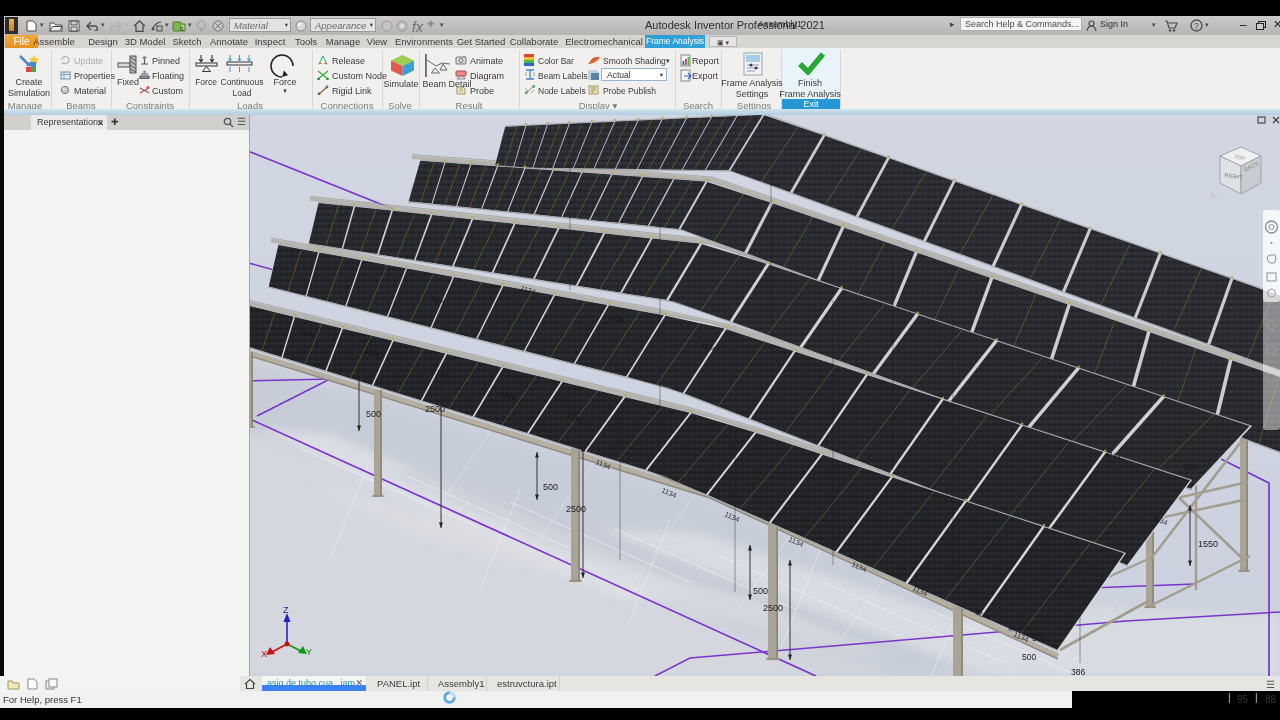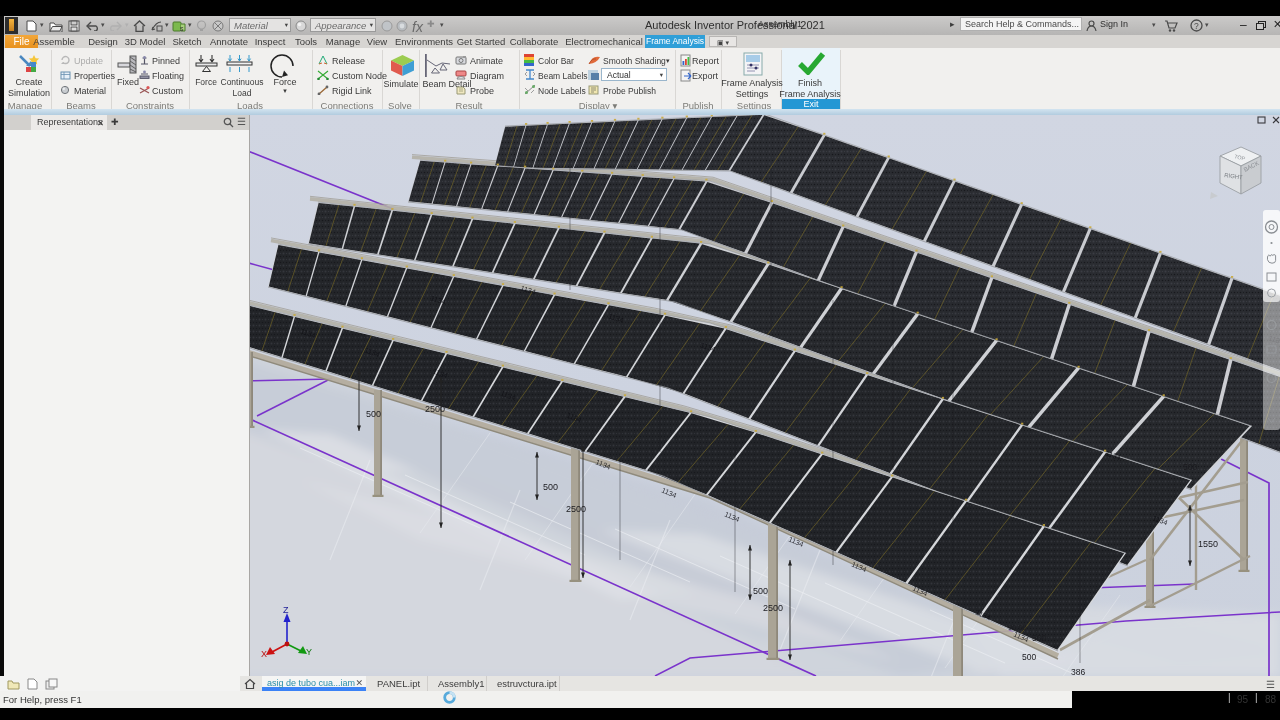--- a/index.html
+++ b/index.html
@@ -143,7 +143,7 @@
     <div style="position:absolute;left:400px;top:52px;transform:translateX(-50%);font-size:9.5px;color:#7c7c78;white-space:nowrap">Solve</div>
     <div style="position:absolute;left:469px;top:52px;transform:translateX(-50%);font-size:9.5px;color:#7c7c78;white-space:nowrap">Result</div>
     <div style="position:absolute;left:598px;top:52px;transform:translateX(-50%);font-size:9.5px;color:#7c7c78;white-space:nowrap">Display ▾</div>
-    <div style="position:absolute;left:698px;top:52px;transform:translateX(-50%);font-size:9.5px;color:#7c7c78;white-space:nowrap">Publish</div>
+    <div style="position:absolute;left:698px;top:52px;transform:translateX(-50%);font-size:9.5px;color:#7c7c78;white-space:nowrap">Search</div>
     <div style="position:absolute;left:754px;top:52px;transform:translateX(-50%);font-size:9.5px;color:#7c7c78;white-space:nowrap">Settings</div>
     <div style="position:absolute;left:782px;top:0px;width:58px;height:51px;background:#e9f3fa"></div>
     <div style="position:absolute;left:782px;top:51px;width:58px;height:11px;background:#2497d4;color:#fff;font-size:9px;text-align:center;line-height:11px">Exit</div>

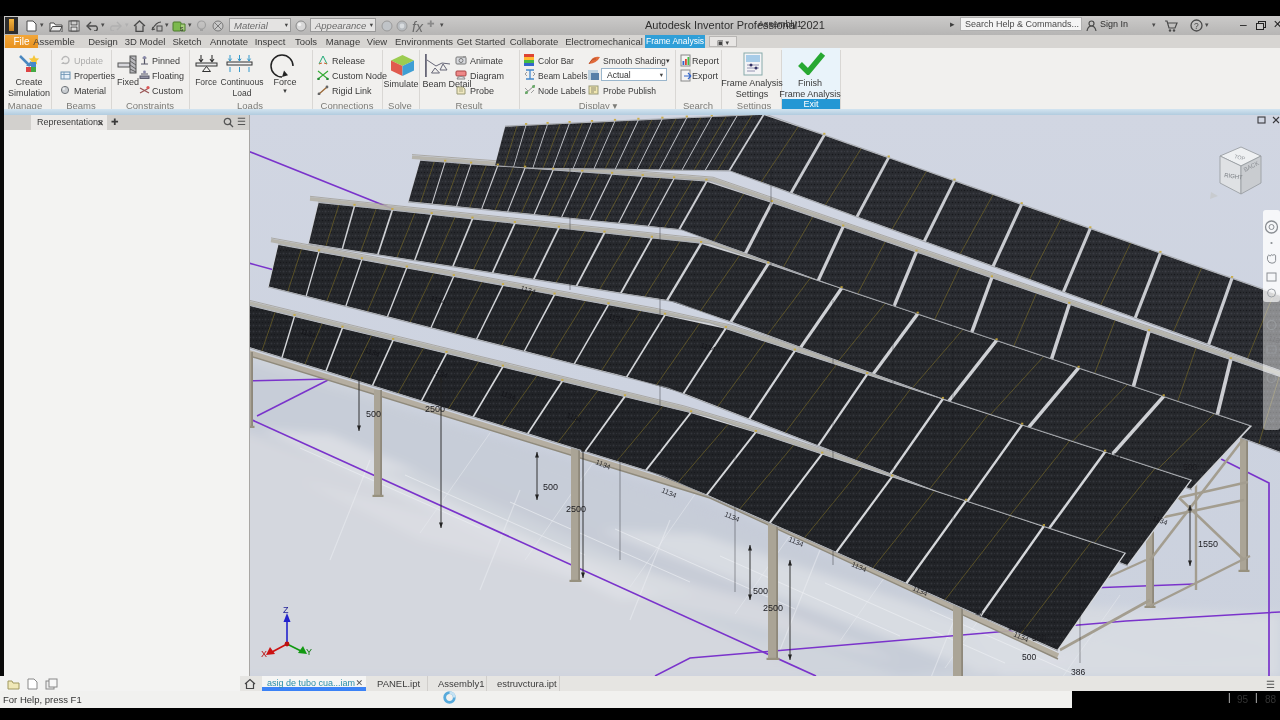--- a/index.html
+++ b/index.html
@@ -851,7 +851,7 @@
     <svg style="position:absolute;left:4px;top:2px" width="12" height="11" viewBox="0 0 12 11">
       <path d="M1 6 L6 1.5 L11 6 M2.5 5.5 v5 h7 v-5" fill="none" stroke="#444" stroke-width="1.2"></path>
     </svg>
-    <div style="position:absolute;left:22px;top:0;width:104px;height:15px;background:#f5f5f4;border-bottom:4px solid #3b82f6">
+    <div style="position:absolute;left:22px;top:0;width:104px;height:15px;background:#f5f5f4;border-bottom:6px solid #3b82f6">
       <span style="position:absolute;left:5px;top:2px;color:#2a8ea8;font-size:9px;white-space:nowrap">asig de  tubo cua...iam</span>
       <span style="position:absolute;right:3px;top:2px;color:#555;font-size:9px">✕</span>
     </div>

